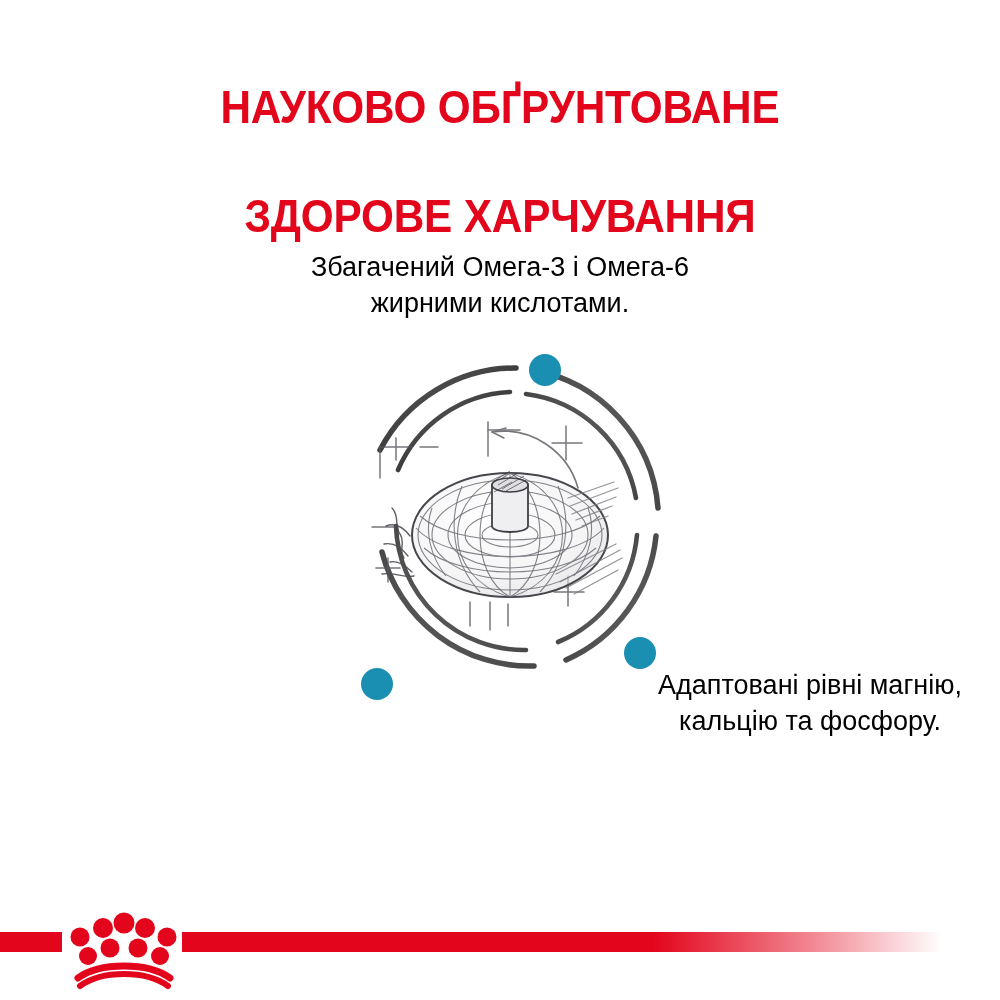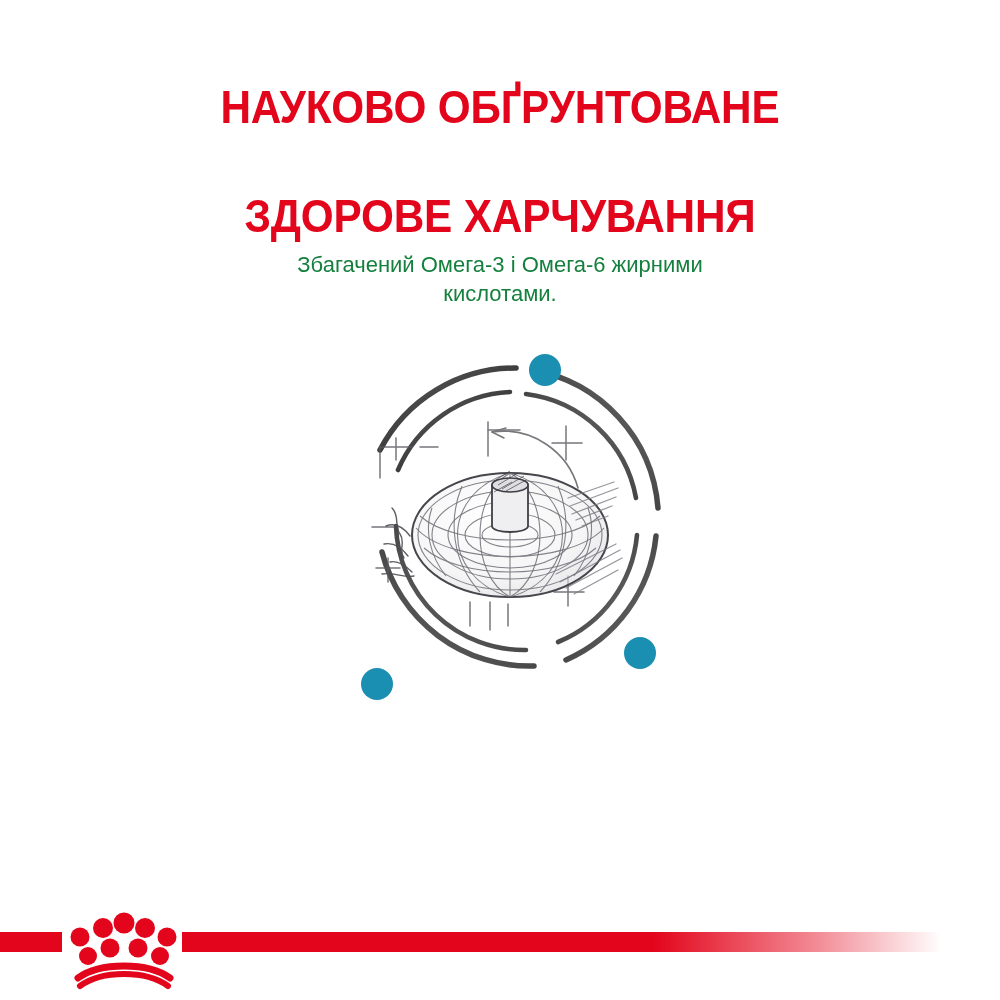--- a/index.html
+++ b/index.html
@@ -45,8 +45,8 @@
   
   .caption {
     position: absolute;
-    color: #15803d;
-    font-size: 22px;
+    color: #000000;
+    font-size: 27px;
     line-height: 1.32;
     text-align: center;
     white-space: pre-line;

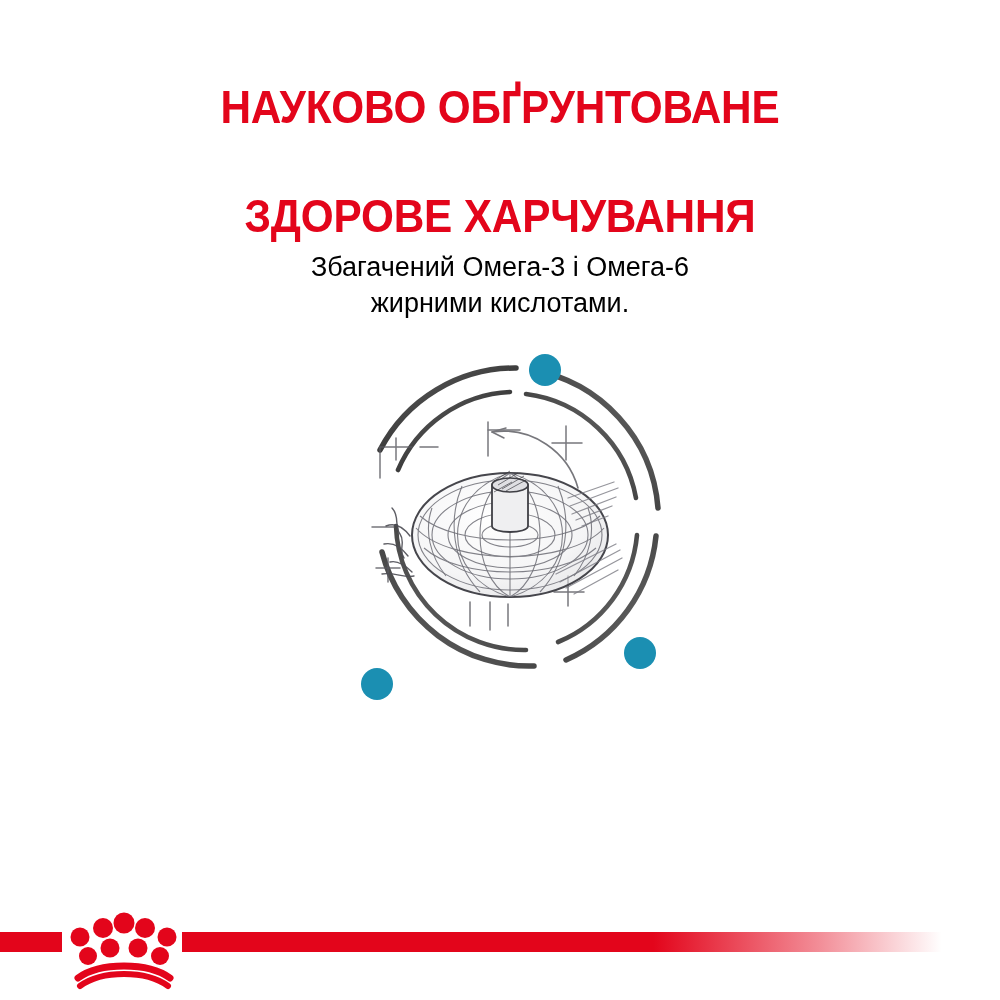--- a/index.html
+++ b/index.html
@@ -109,6 +109,7 @@
   <div class="caption" id="caption-top">Збагачений Омега-3 і Омега-6 жирними кислотами.</div>
 
 
+  <div class="caption" id="caption-right">Адаптовані рівні магнію, кальцію та фосфору.</div>
 
   <div id="graphic">
     <svg viewBox="0 0 380 400" xmlns="http://www.w3.org/2000/svg">

